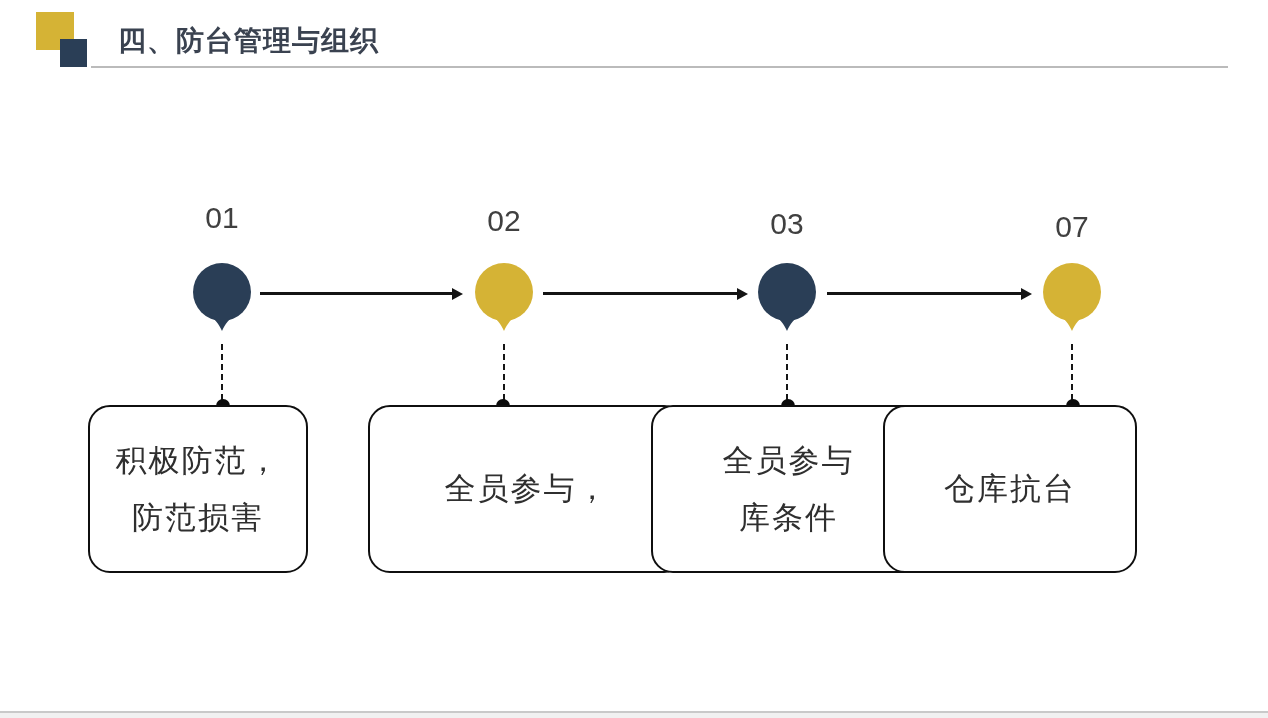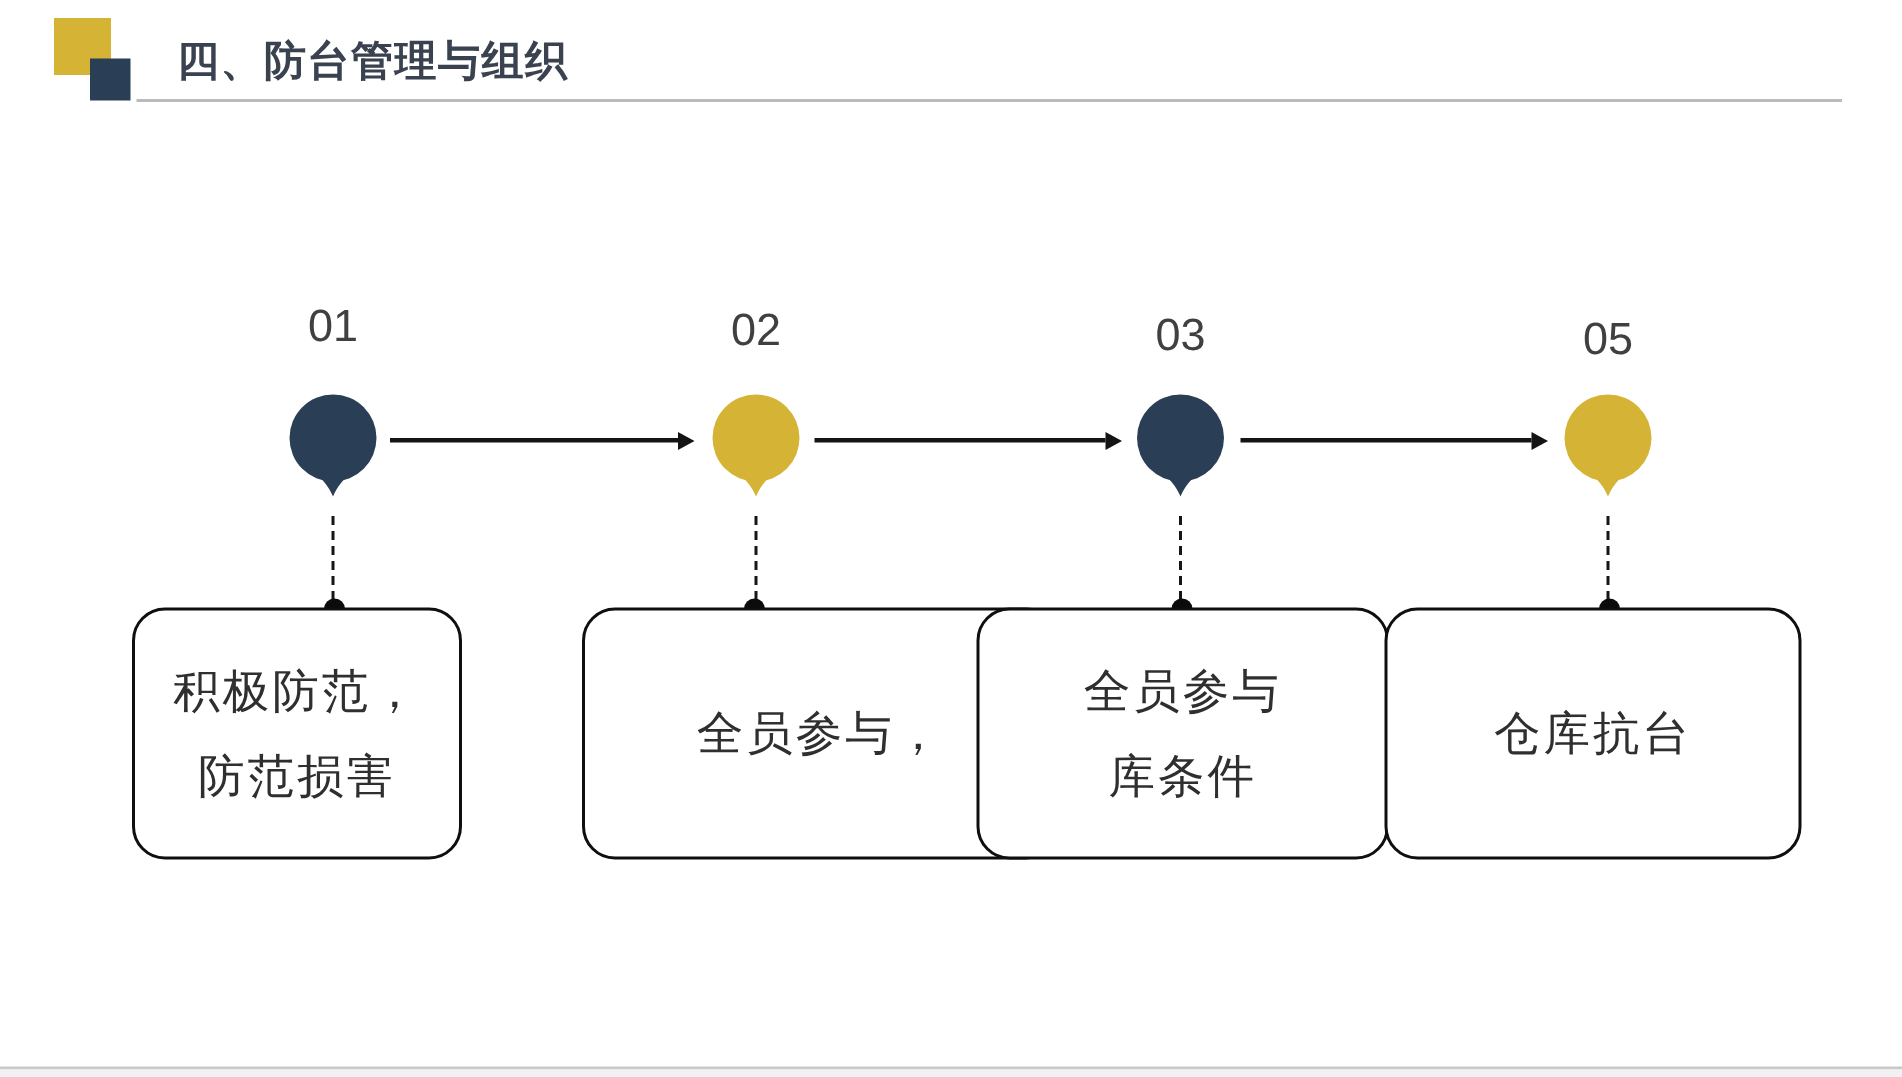--- a/index.html
+++ b/index.html
@@ -65,7 +65,7 @@
   <div class="step-number" style="left:222px;top:203px">01</div>
   <div class="step-number" style="left:504px;top:206px">02</div>
   <div class="step-number" style="left:787px;top:209px">03</div>
-  <div class="step-number" style="left:1072px;top:212px">05</div>
+  <div class="step-number" style="left:1072px;top:212px">07</div>
 
   <svg class="pin" style="left:190px;top:262px" viewBox="0 0 64 72">
     <g fill="#2A3E56">

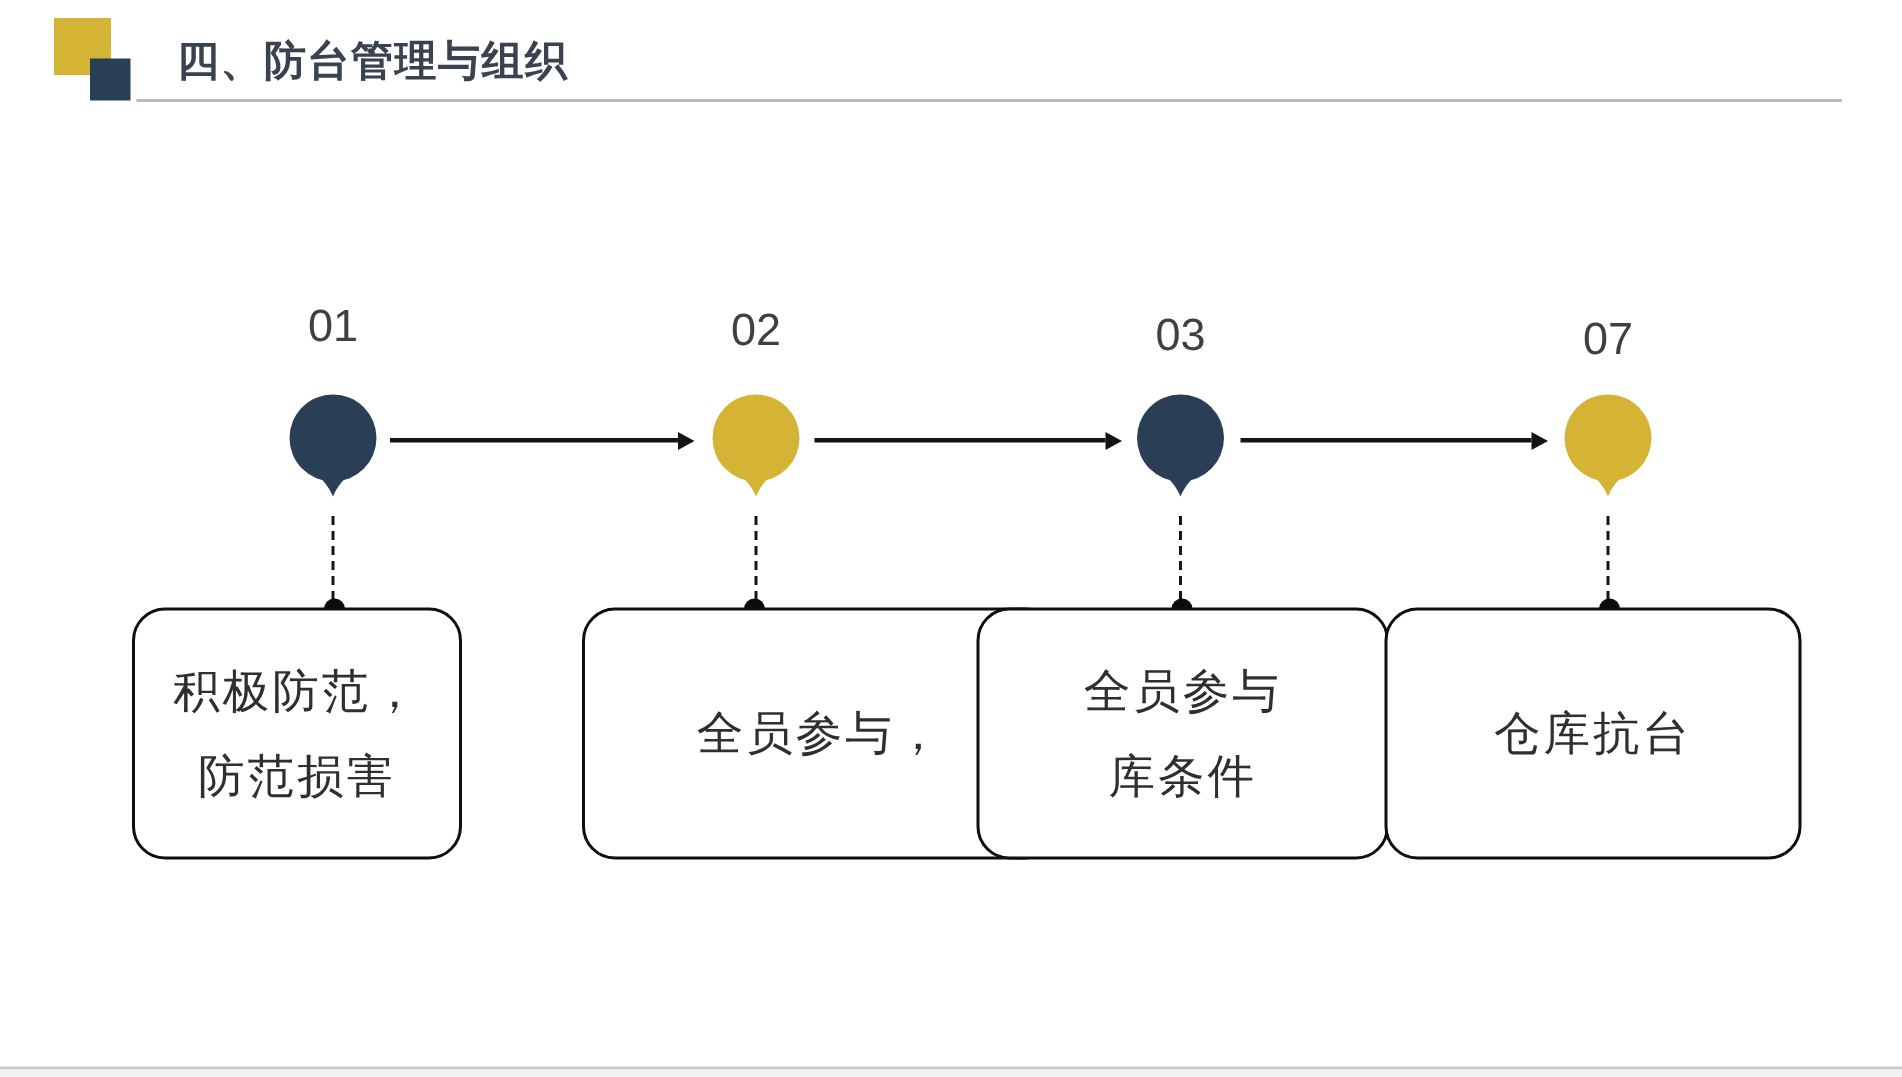--- a/index.html
+++ b/index.html
@@ -110,7 +110,7 @@
     <div>积极防范，</div>
     <div>防范损害</div>
   </div>
-  <div class="card" style="left:388px;width:318px">
+  <div class="card" style="left:368px;width:318px">
     <div>全员参与，</div>
   </div>
   <div class="card" style="left:651px;width:275px">

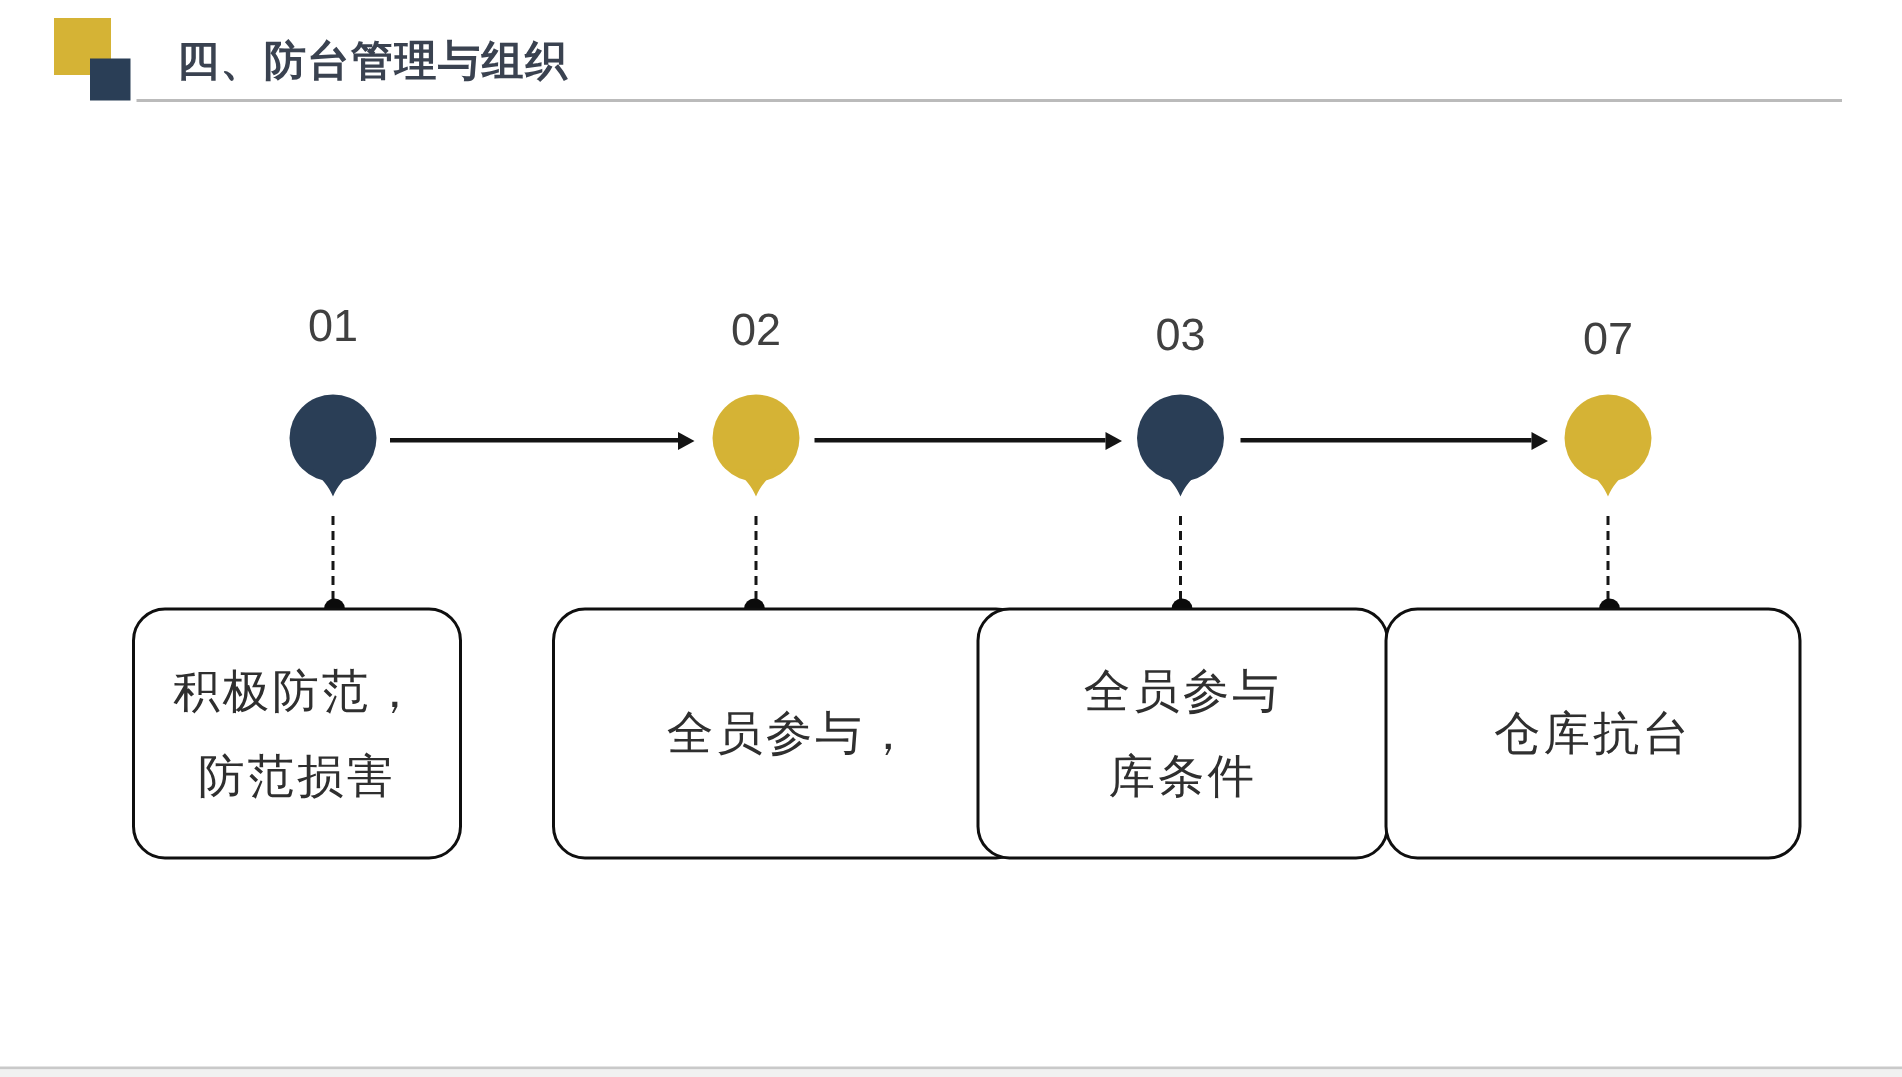--- a/index.html
+++ b/index.html
@@ -117,7 +117,7 @@
     <div>全员参与</div>
     <div>库条件</div>
   </div>
-  <div class="card" style="left:923px;width:278px">
+  <div class="card" style="left:883px;width:254px">
     <div>仓库抗台</div>
   </div>
 

